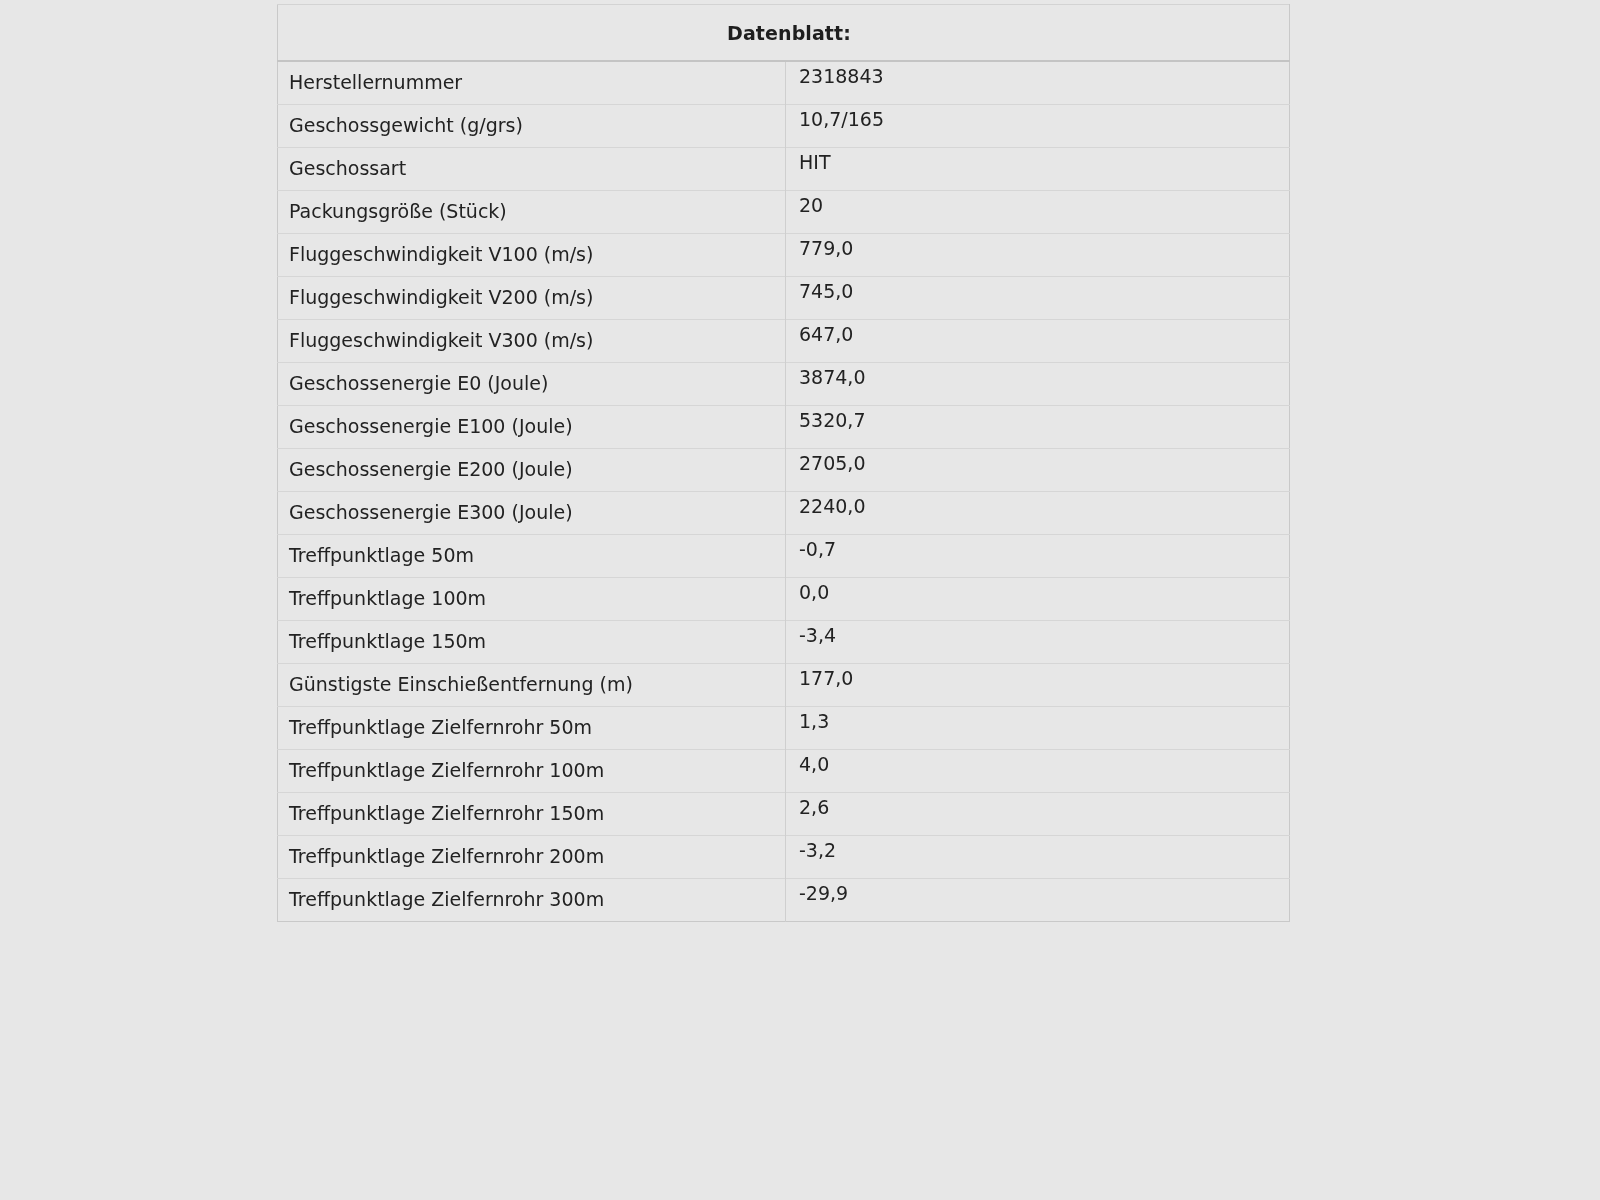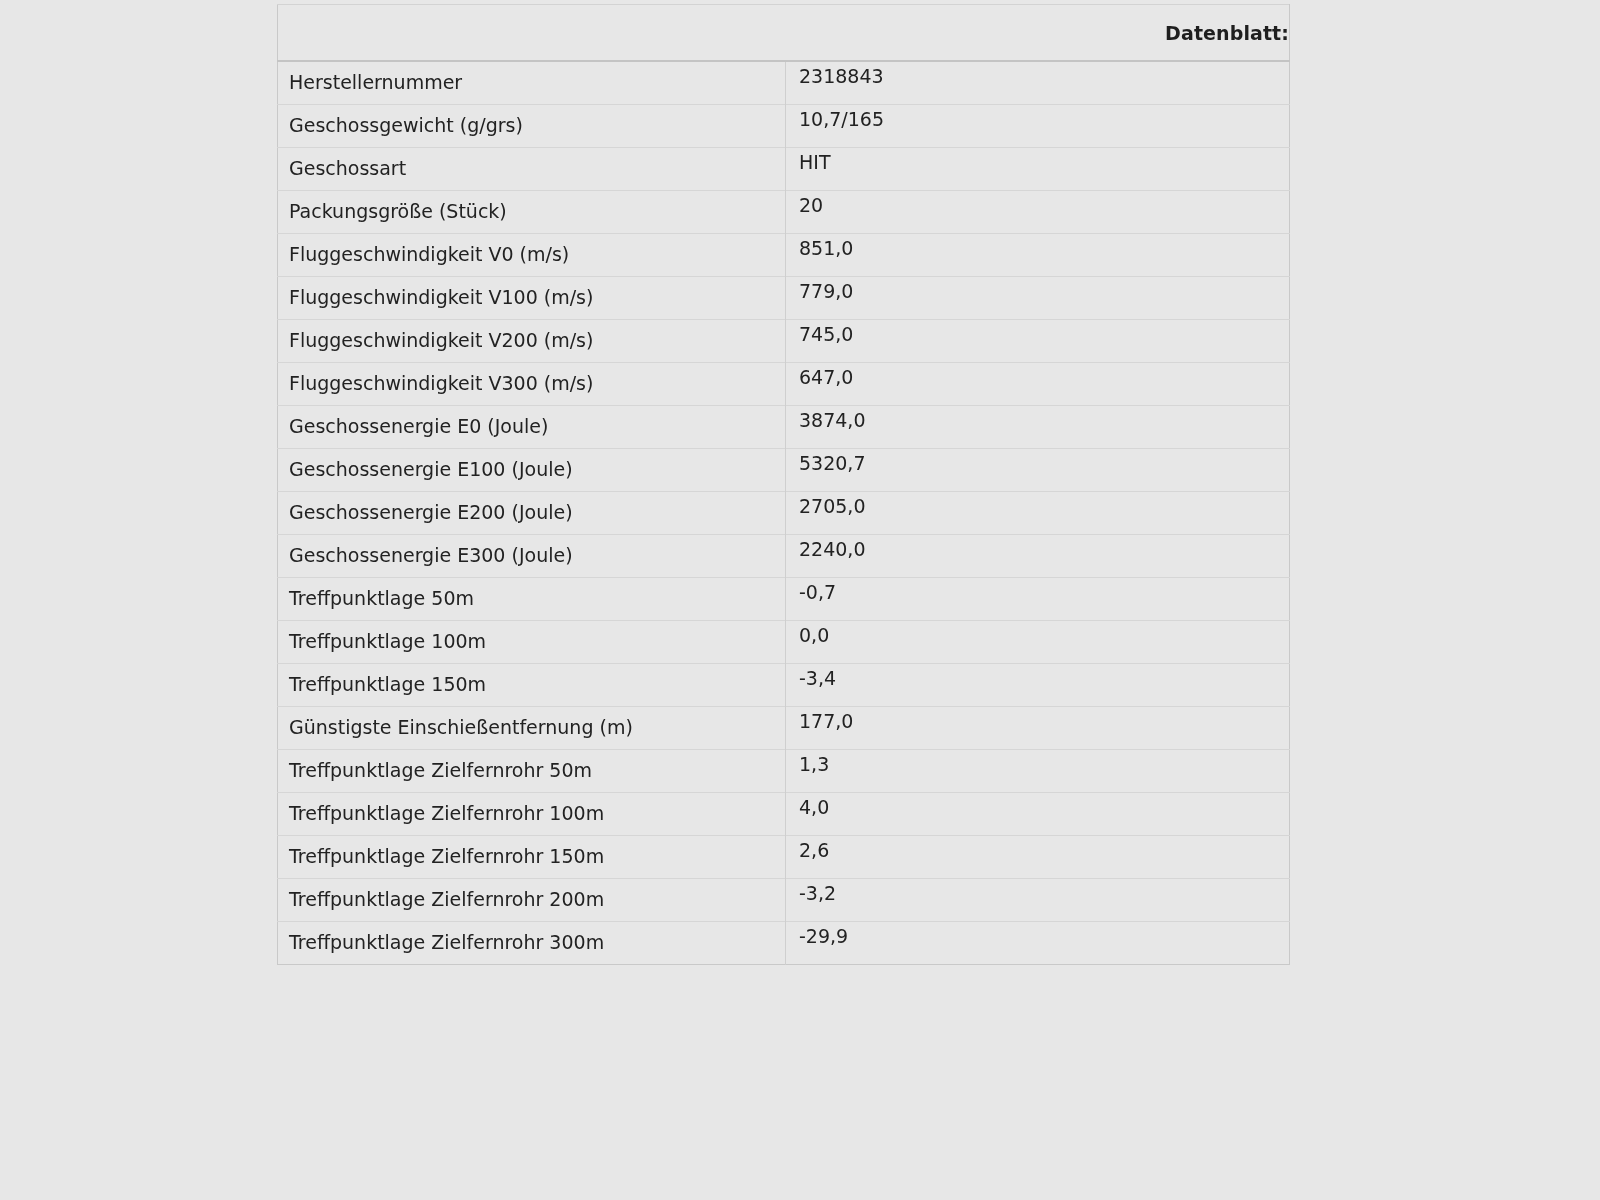--- a/index.html
+++ b/index.html
@@ -42,7 +42,7 @@
 
   table.datasheet caption,
   table.datasheet thead th {
-    text-align: right;
+    text-align: center;
   }
 
   thead th.sheet-title {

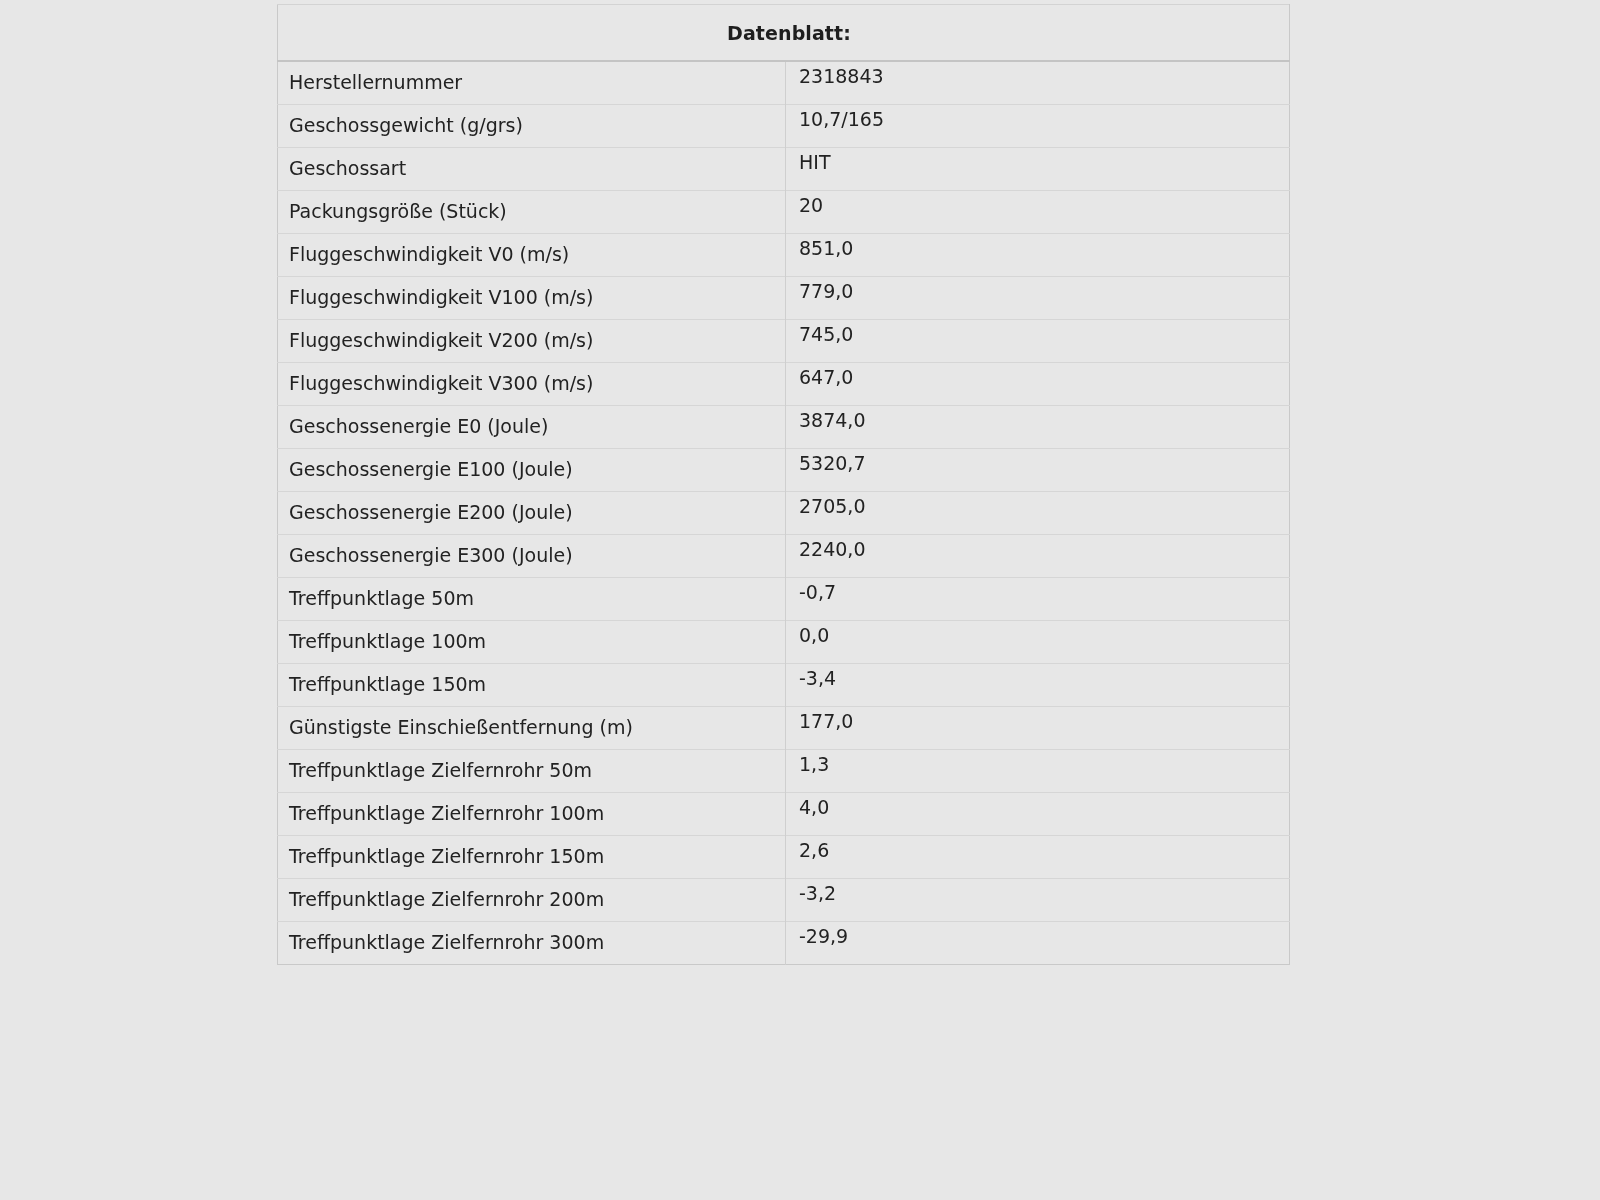--- a/index.html
+++ b/index.html
@@ -135,14 +135,6 @@
           </tr>
           <tr class="data-row">
             <td class="label-cell">
-              <span class="cell-text">Fluggeschwindigkeit V0 (m/s)</span>
-            </td>
-            <td class="value-cell">
-              <span class="cell-text">851,0</span>
-            </td>
-          </tr>
-          <tr class="data-row">
-            <td class="label-cell">
               <span class="cell-text">Fluggeschwindigkeit V100 (m/s)</span>
             </td>
             <td class="value-cell">

